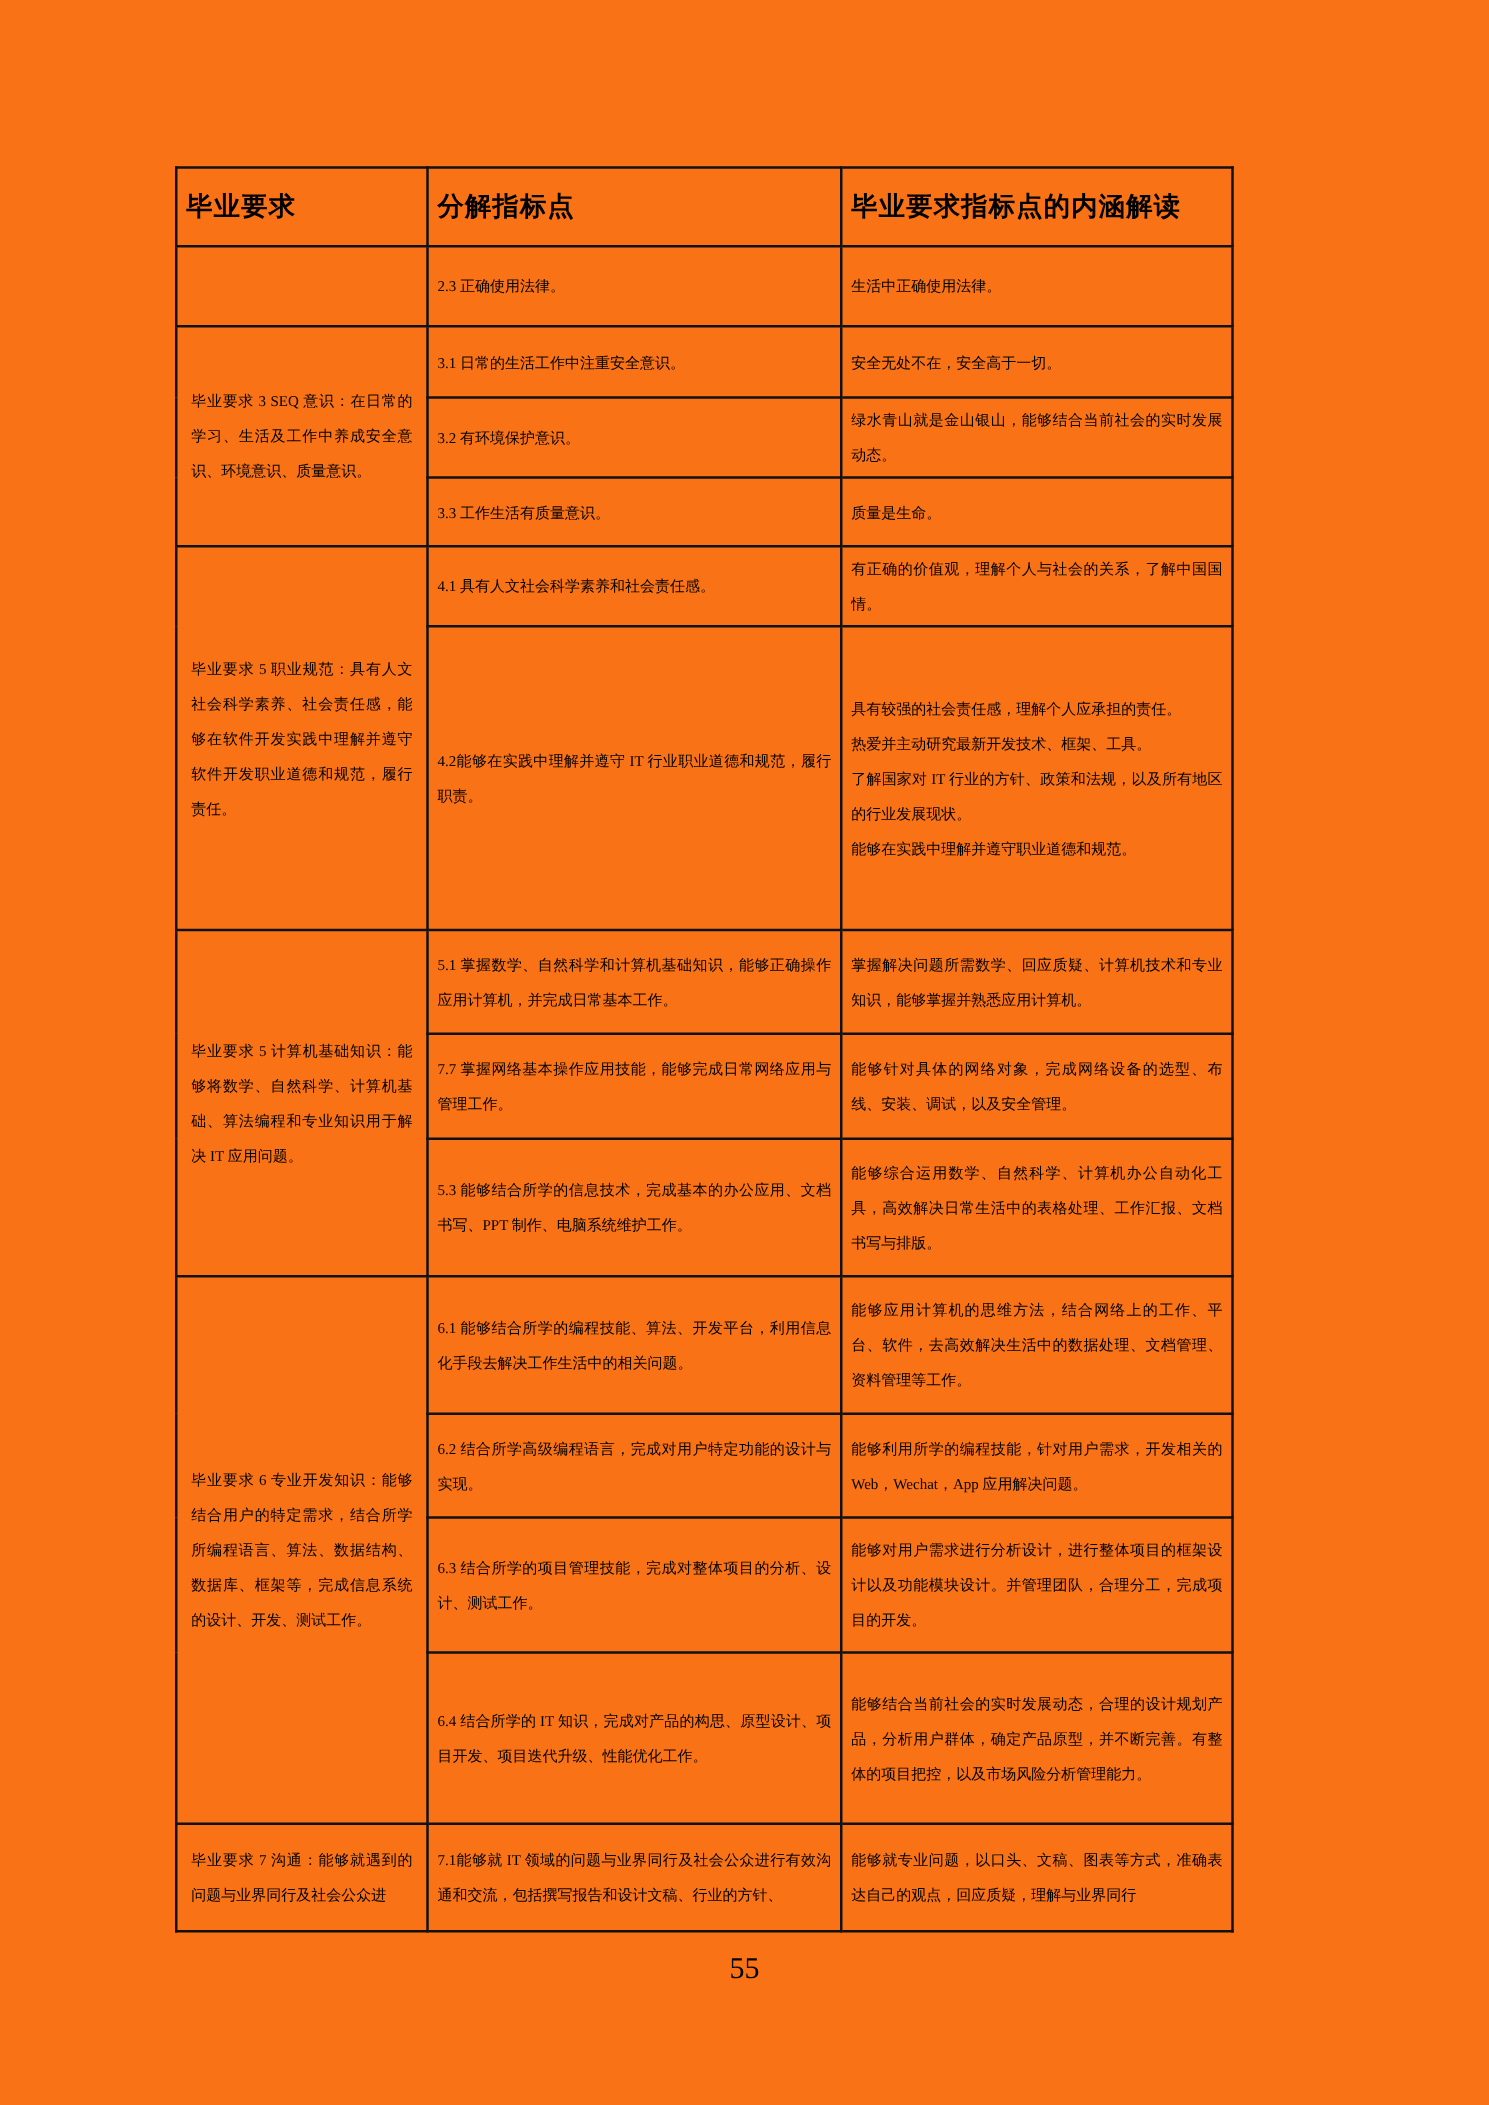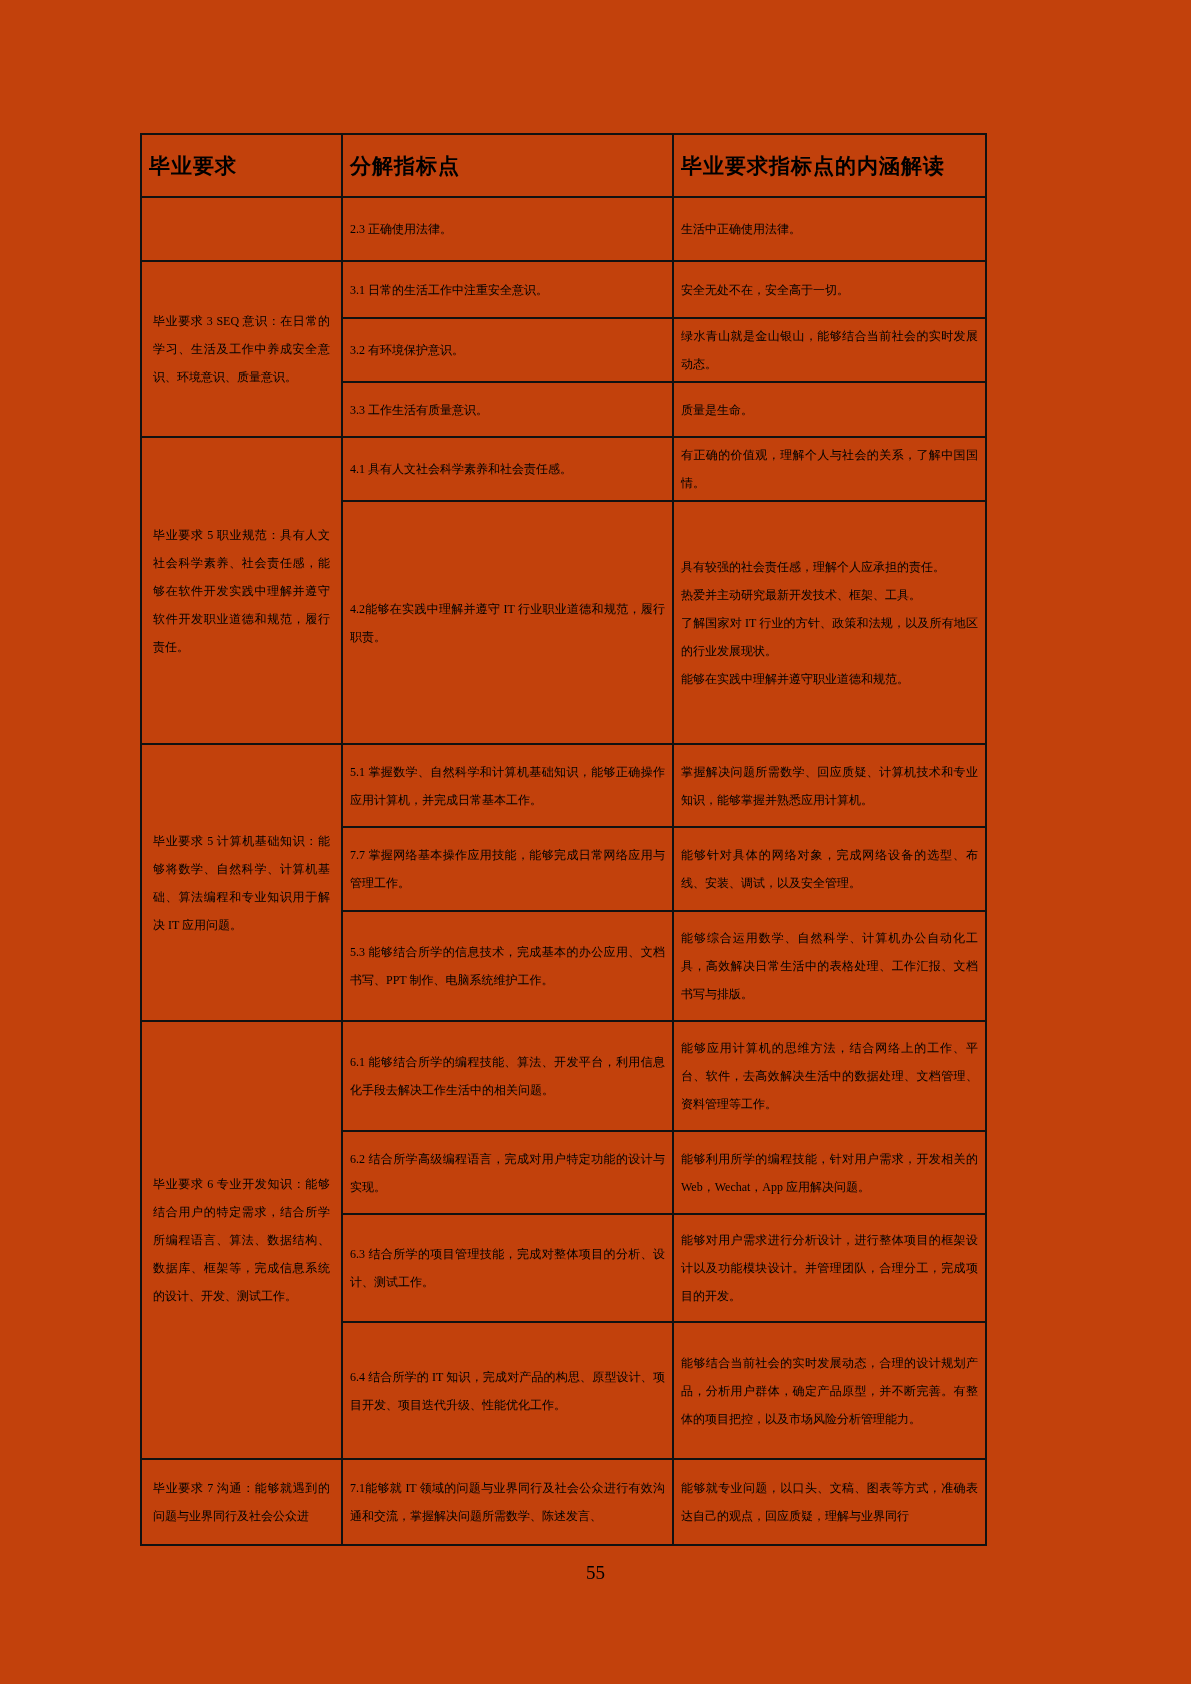--- a/index.html
+++ b/index.html
@@ -8,7 +8,7 @@
     font-family: "Liberation Serif", "DejaVu Serif", serif;
     color: #000;
   }
-  .page { position: relative; width: 1191px; height: 1684px; overflow: hidden; background: #c2410c; }
+  .page { position: relative; width: 1191px; height: 1684px; overflow: hidden; background: #f97316; }
 
   table.req-table {
     position: absolute; left: 140px; top: 133px;

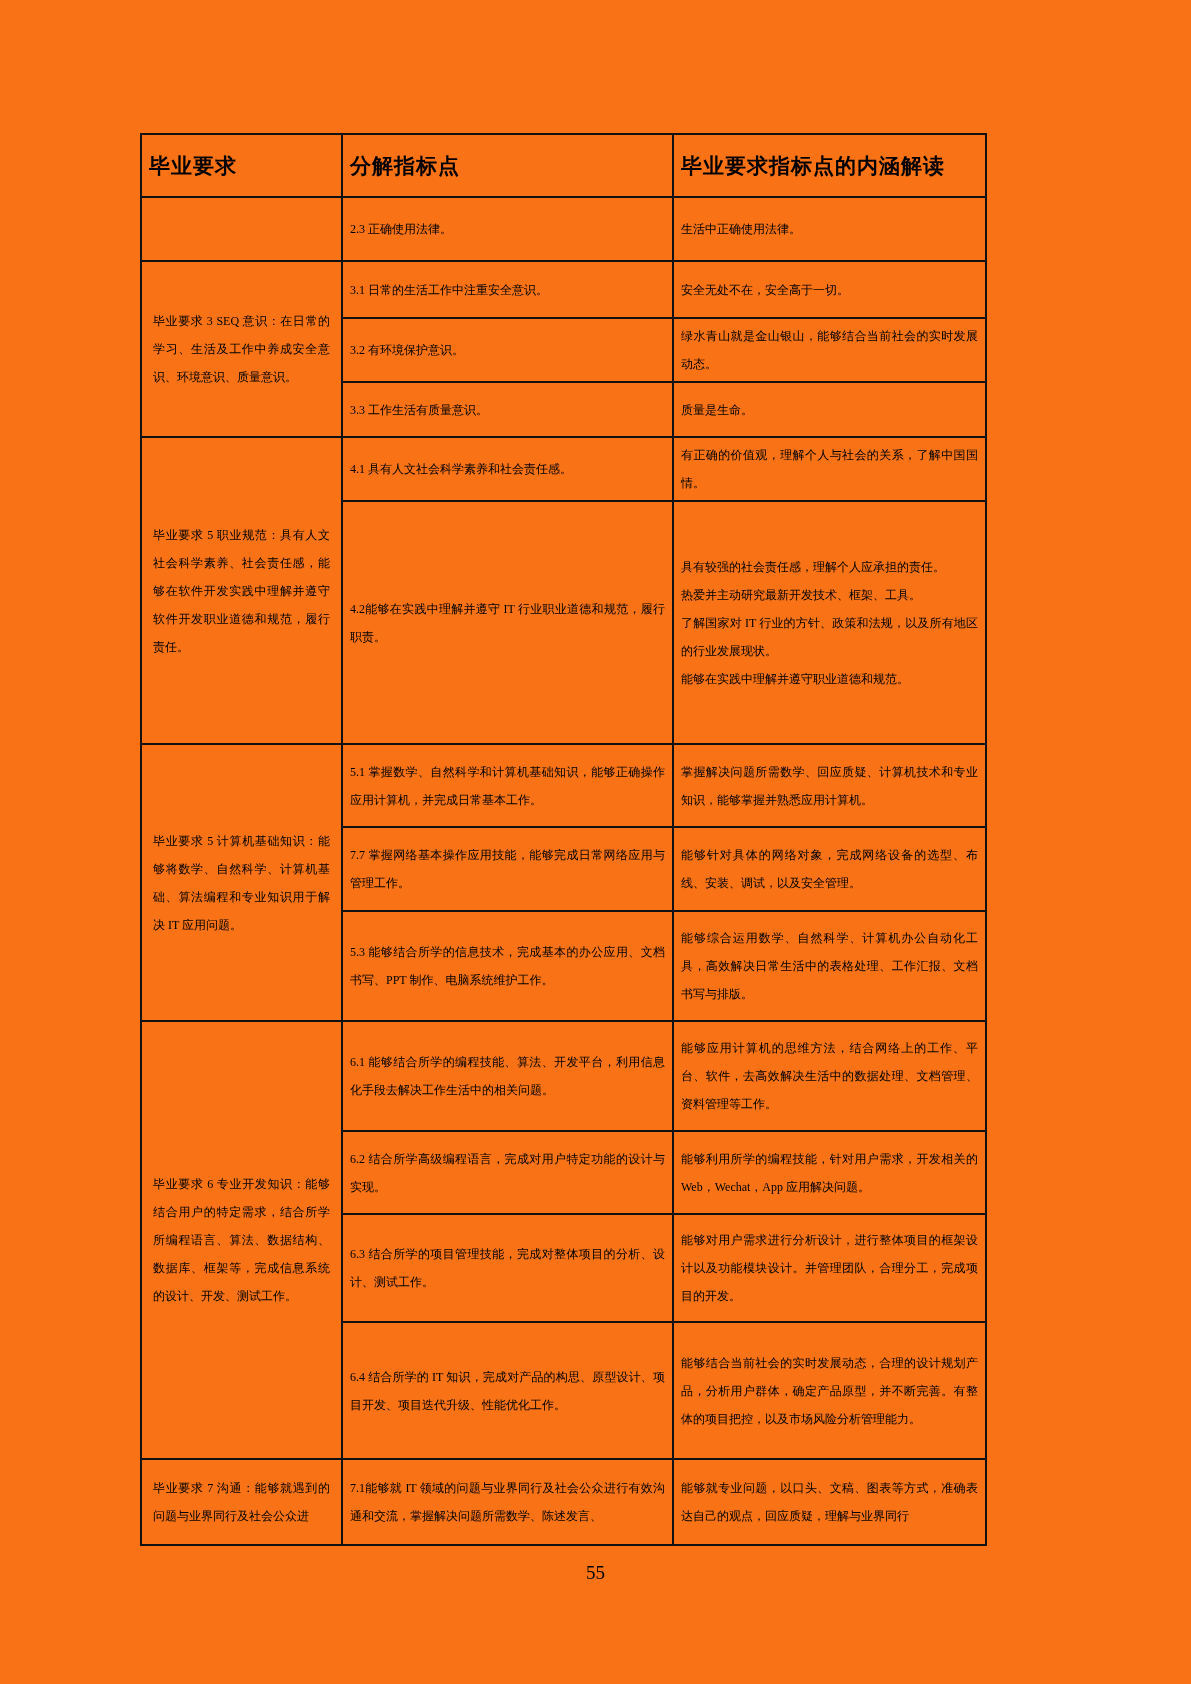--- a/index.html
+++ b/index.html
@@ -132,7 +132,7 @@
 
     <tr style="height:83px">
       <td class="req">毕业要求 7 沟通：能够就遇到的问题与业界同行及社会公众进</td>
-      <td class="ind">7.1能够就 IT 领域的问题与业界同行及社会公众进行有效沟通和交流，掌握解决问题所需数学、陈述发言、</td>
+      <td class="ind">7.1能够就 IT 领域的问题与业界同行及社会公众进行有效沟通和交流，包括撰写报告和设计文稿、行业的方针、</td>
       <td class="int">能够就专业问题，以口头、文稿、图表等方式，准确表达自己的观点，回应质疑，理解与业界同行</td>
     </tr>
   </tbody>

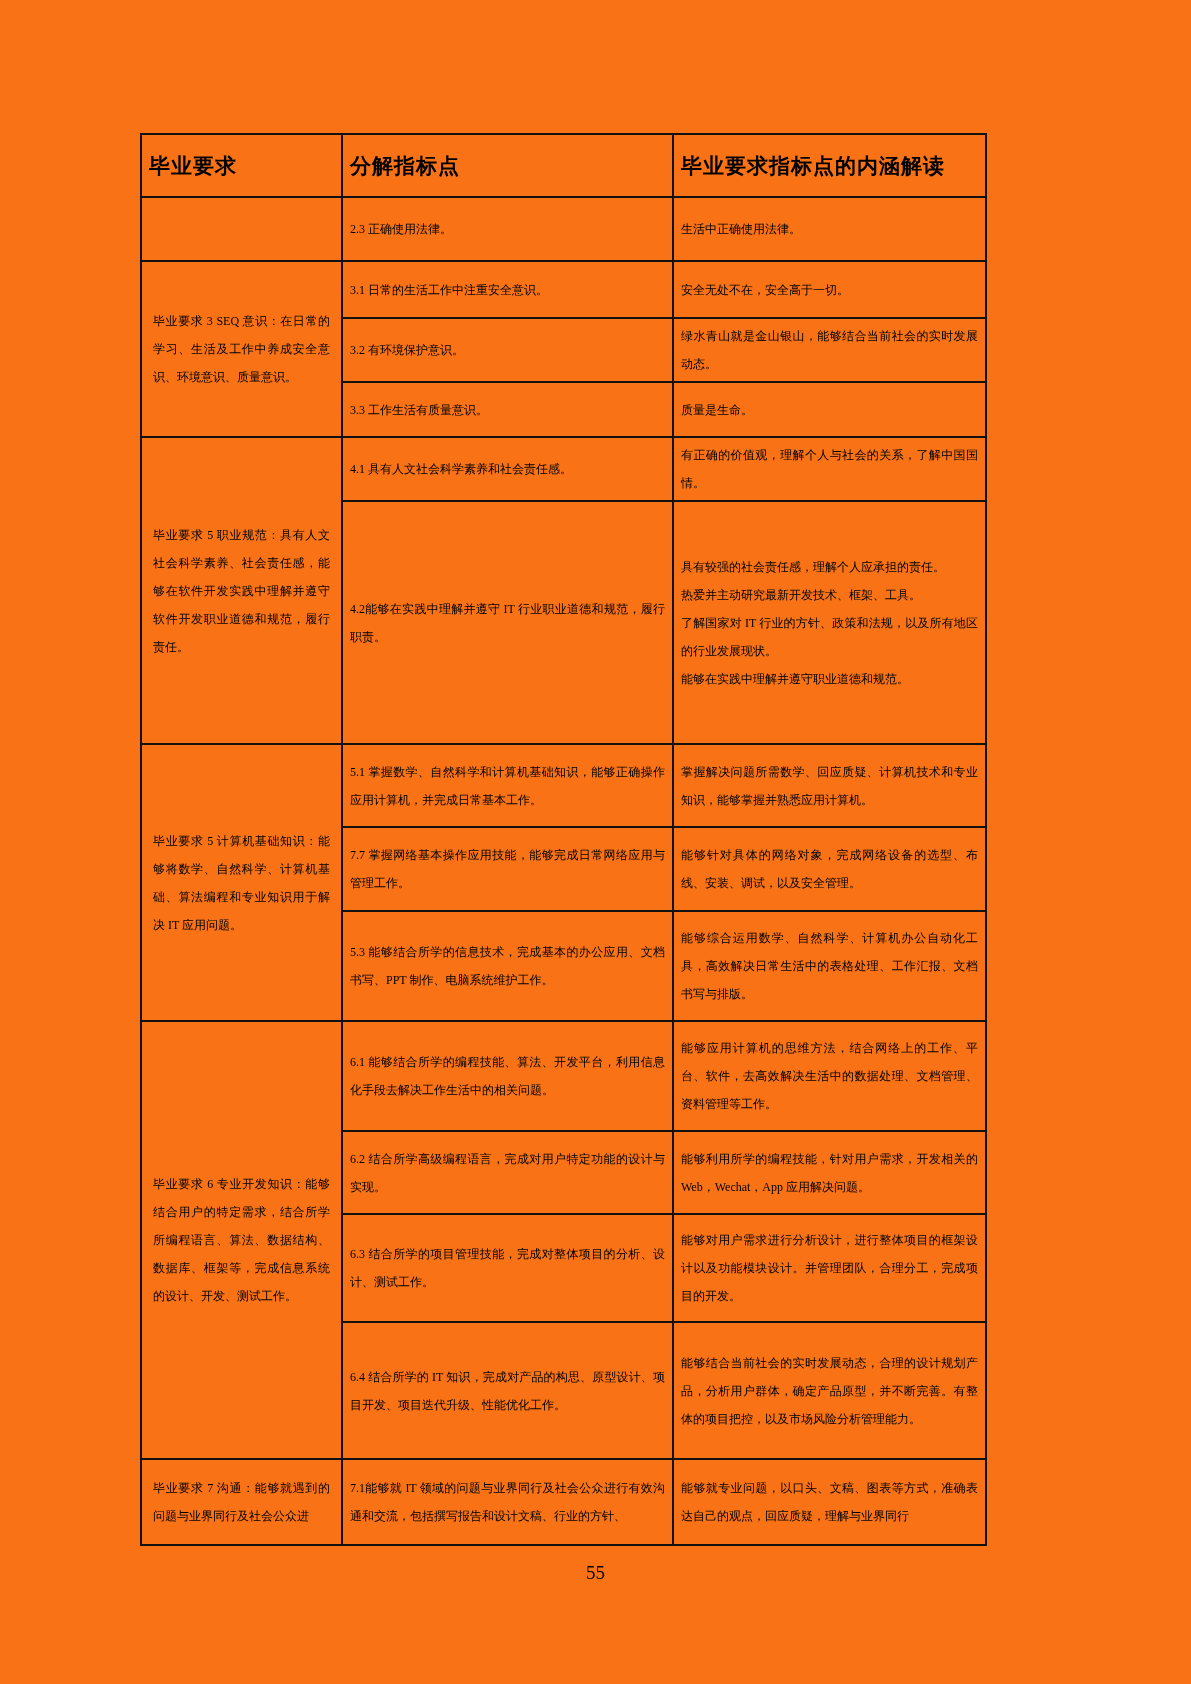--- a/index.html
+++ b/index.html
@@ -43,7 +43,7 @@
   .pageno {
     position: absolute; top: 1562px; left: 0;
     width: 100%; text-align: center;
-    font-size: 19px;
+    font-size: 24px;
   }
 </style>
 </head>

